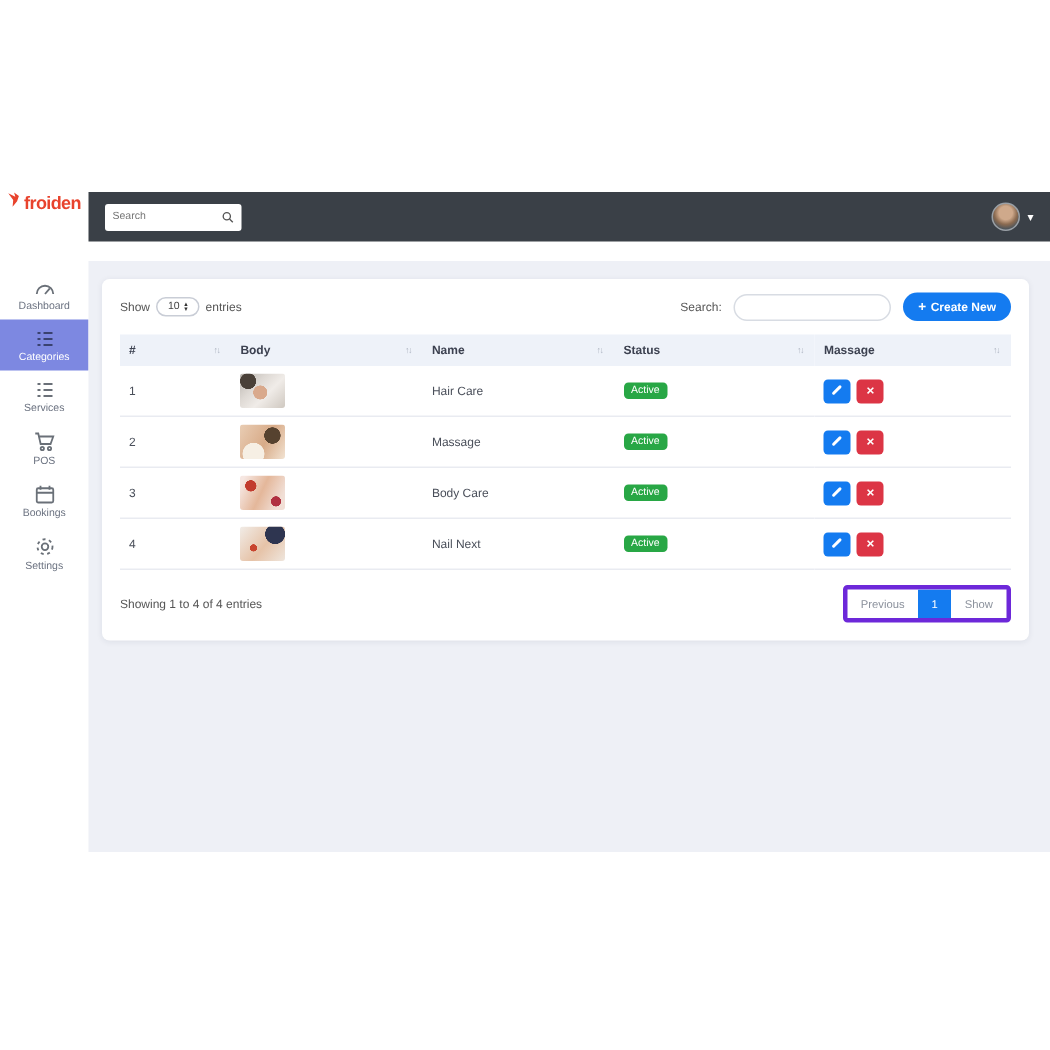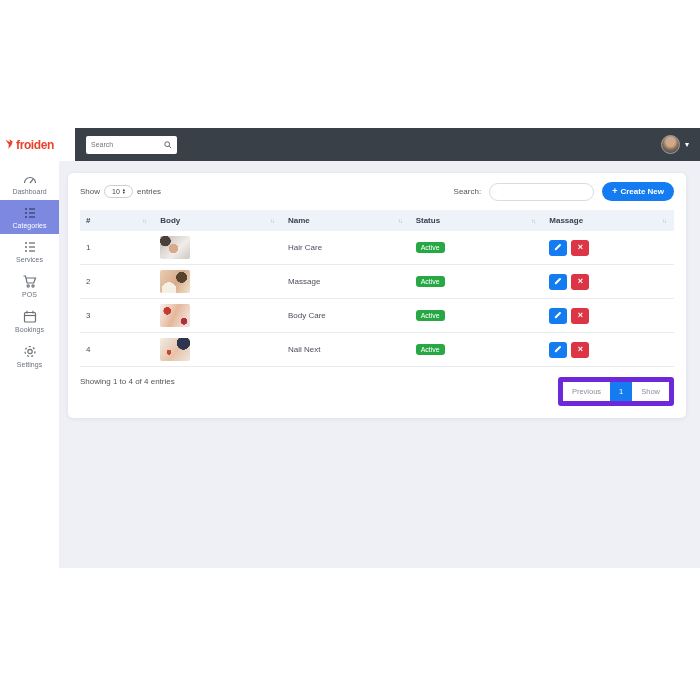--- a/index.html
+++ b/index.html
@@ -11,7 +11,7 @@
 
   
   .header { height:33px; display:flex; flex:0 0 33px; }
-  .logo-box { width:59px; background:#fff; display:flex; align-items:center; justify-content:center; gap:1px; }
+  .logo-box { width:59px; background:#fff; display:flex; align-items:flex-start; justify-content:center; gap:1px; }
   .logo-bird { width:10px; height:11px; display:block; }
   .logo-text { color:#e8432d; font-size:12px; font-weight:bold; letter-spacing:-0.4px; }
   .topbar { flex:1; background:#3a4047; display:flex; align-items:center; padding:0 11px;margin-left:16px; }

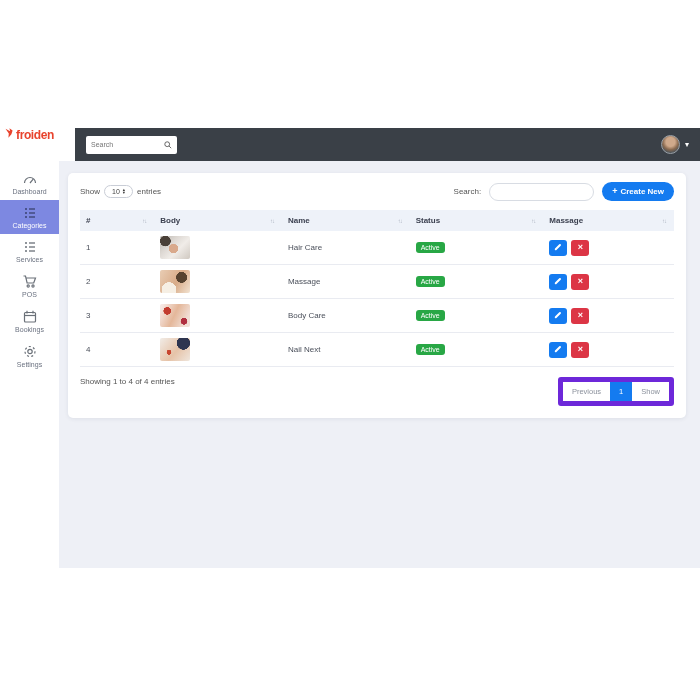--- a/index.html
+++ b/index.html
@@ -14,7 +14,7 @@
   .logo-box { width:59px; background:#fff; display:flex; align-items:flex-start; justify-content:center; gap:1px; }
   .logo-bird { width:10px; height:11px; display:block; }
   .logo-text { color:#e8432d; font-size:12px; font-weight:bold; letter-spacing:-0.4px; }
-  .topbar { flex:1; background:#3a4047; display:flex; align-items:center; padding:0 11px;margin-left:16px; }
+  .topbar { flex:1; background:#3a4047; display:flex; align-items:center; padding:0 11px; }
   .top-search { width:91px; height:18px; background:#fff; border-radius:2px; display:flex; align-items:center; padding:0 5px; }
   .top-search input { border:none; outline:none; flex:1; min-width:0; font-size:7px; color:#555; font-family:"Liberation Sans",sans-serif; }
   .mag-icon { width:8px; height:8px; flex:0 0 8px; }

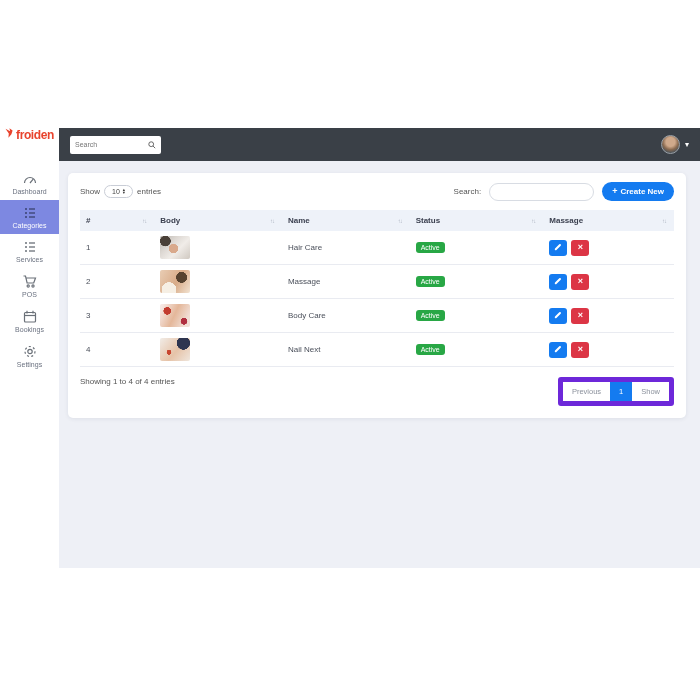--- a/index.html
+++ b/index.html
@@ -24,7 +24,7 @@
   .caret { color:#fff; font-size:8px; line-height:1; }
 
   
-  .body { flex:1; display:flex; min-height:0; }
+  .body { flex:1; display:flex; min-height:0;margin-top:13px; }
 
   
   .sidebar { width:59px; background:#fff; padding-top:5px; flex:0 0 59px; }

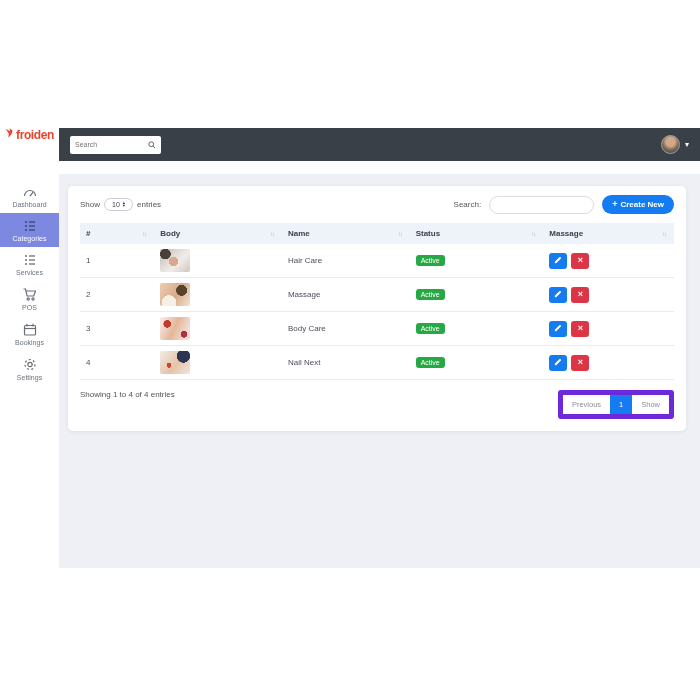--- a/index.html
+++ b/index.html
@@ -82,7 +82,7 @@
   .pencil-bar { width:8px; height:2.4px; background:#fff; border-radius:1px; transform:rotate(-45deg); }
   .btn-del { background:#dc3545; color:#fff; font-size:9px; font-weight:bold; line-height:1; font-family:"Liberation Sans",sans-serif; }
 
-  .table-footer { display:flex; align-items:flex-start; margin-top:10px; }
+  .table-footer { display:flex; align-items:center; margin-top:10px; }
   .summary { font-size:8px; color:#555; }
   .pager { margin-left:auto; display:flex; border:5px solid #6d28d9; border-radius:3px; overflow:hidden; background:#fff; }
   .page-item { font-size:7.5px; color:#8b919c; padding:5px 9px; cursor:pointer; }

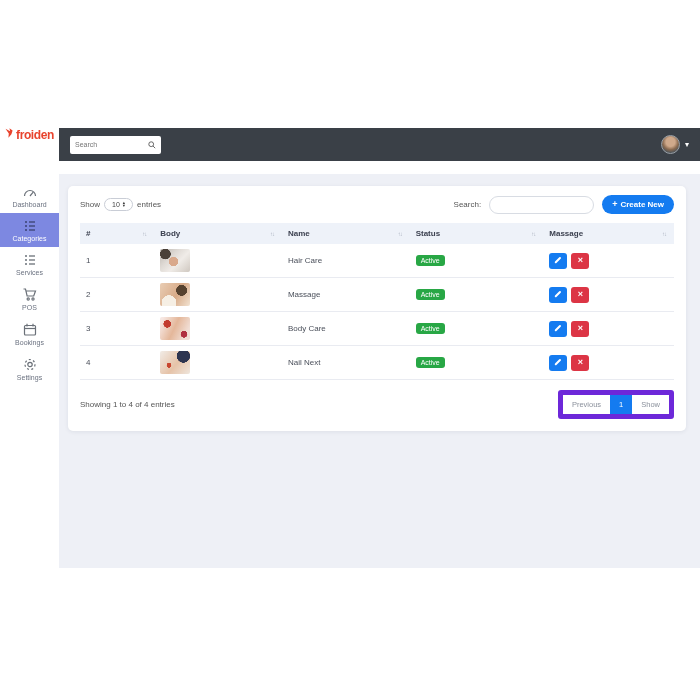--- a/index.html
+++ b/index.html
@@ -84,7 +84,7 @@
 
   .table-footer { display:flex; align-items:center; margin-top:10px; }
   .summary { font-size:8px; color:#555; }
-  .pager { margin-left:auto; display:flex; border:5px solid #6d28d9; border-radius:3px; overflow:hidden; background:#fff; }
+  .pager { margin-left:auto; display:flex; border:3px solid #6d28d9; border-radius:3px; overflow:hidden; background:#fff; }
   .page-item { font-size:7.5px; color:#8b919c; padding:5px 9px; cursor:pointer; }
   .page-item.current { background:#147bf0; color:#fff; }
 

